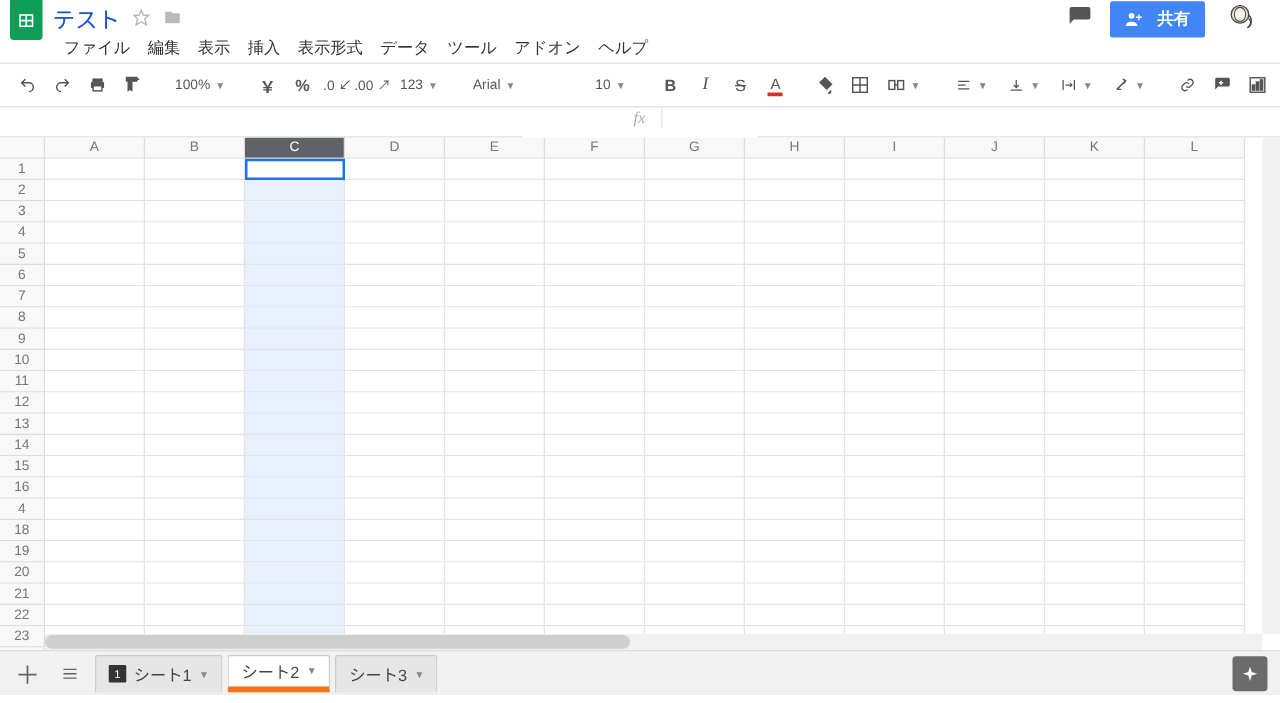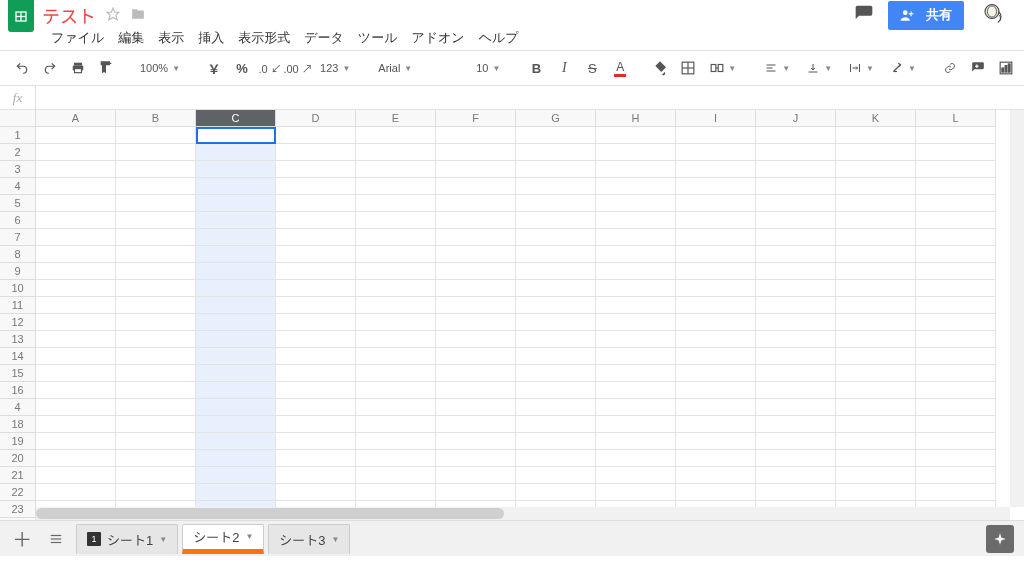--- a/index.html
+++ b/index.html
@@ -29,7 +29,7 @@
     color:#fff;font-weight:bold;
   }
   .app-icon svg{display:block}
-  .doc-title { font-size: 18px; color:#ef4444;}
+  .doc-title { font-size: 18px; color:#1d4ed8;}
   .star-icon,.folder-icon{ margin-left:10px;color:#bbb;cursor:pointer}
   .spacer{flex:1}
   .header-right{display:flex;align-items:center;gap:14px;padding-right:10px}

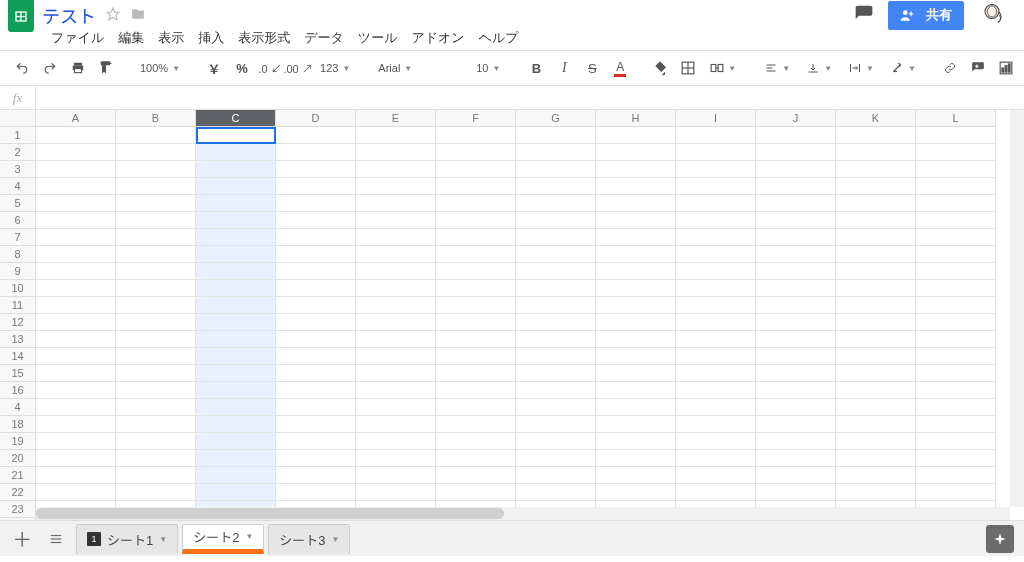--- a/index.html
+++ b/index.html
@@ -68,7 +68,7 @@
   .caret{font-size:8px;color:#888}
   
   .formula-bar{
-    display:flex;align-items:center;height:24px;border-bottom:1px solid #e0e0e0;
+    display:flex;align-items:center;height:24px;border-bottom:1px solid #e0e0e0;flex-direction:column;
   }
   .fx-label{
     width:36px;text-align:center;color:#aaa;font-style:italic;font-family:serif;

